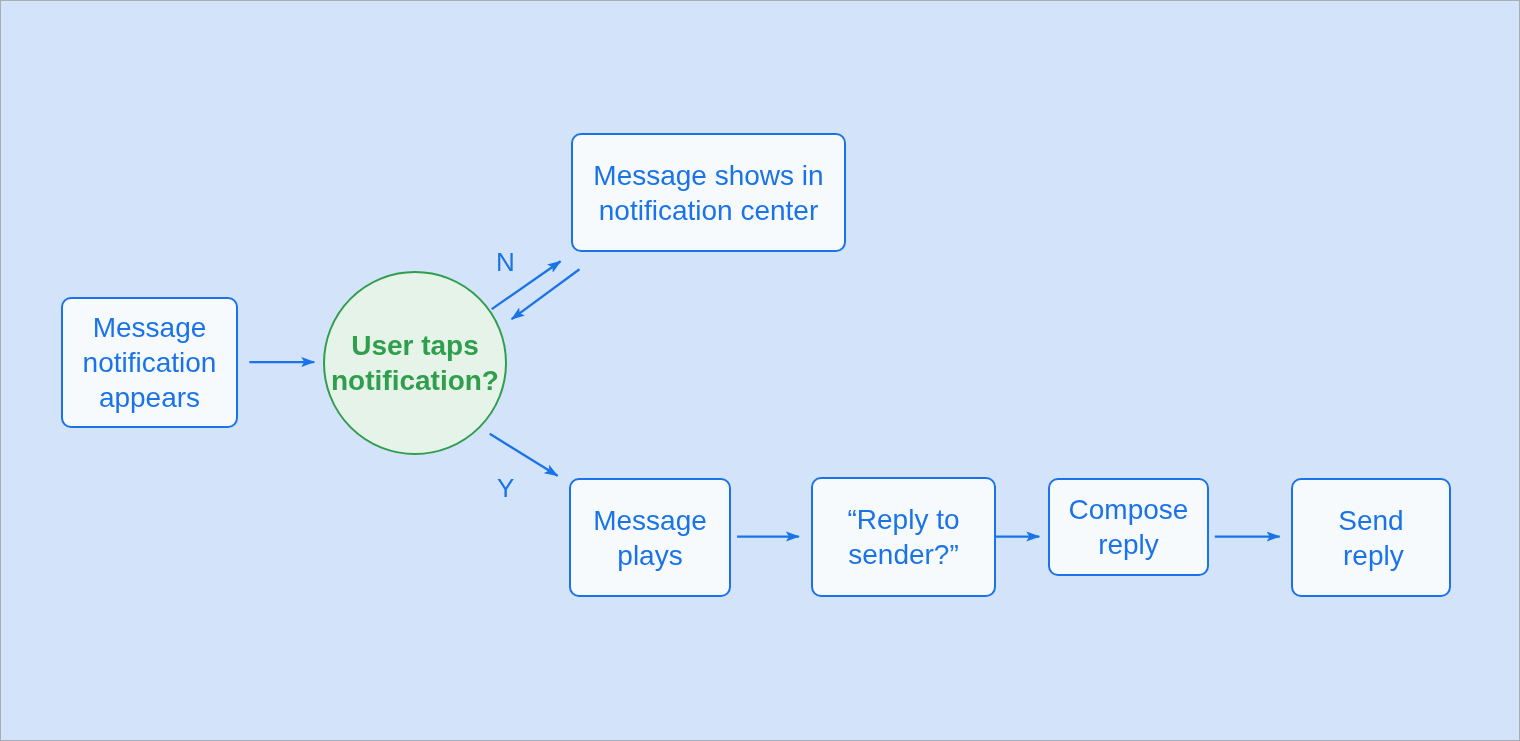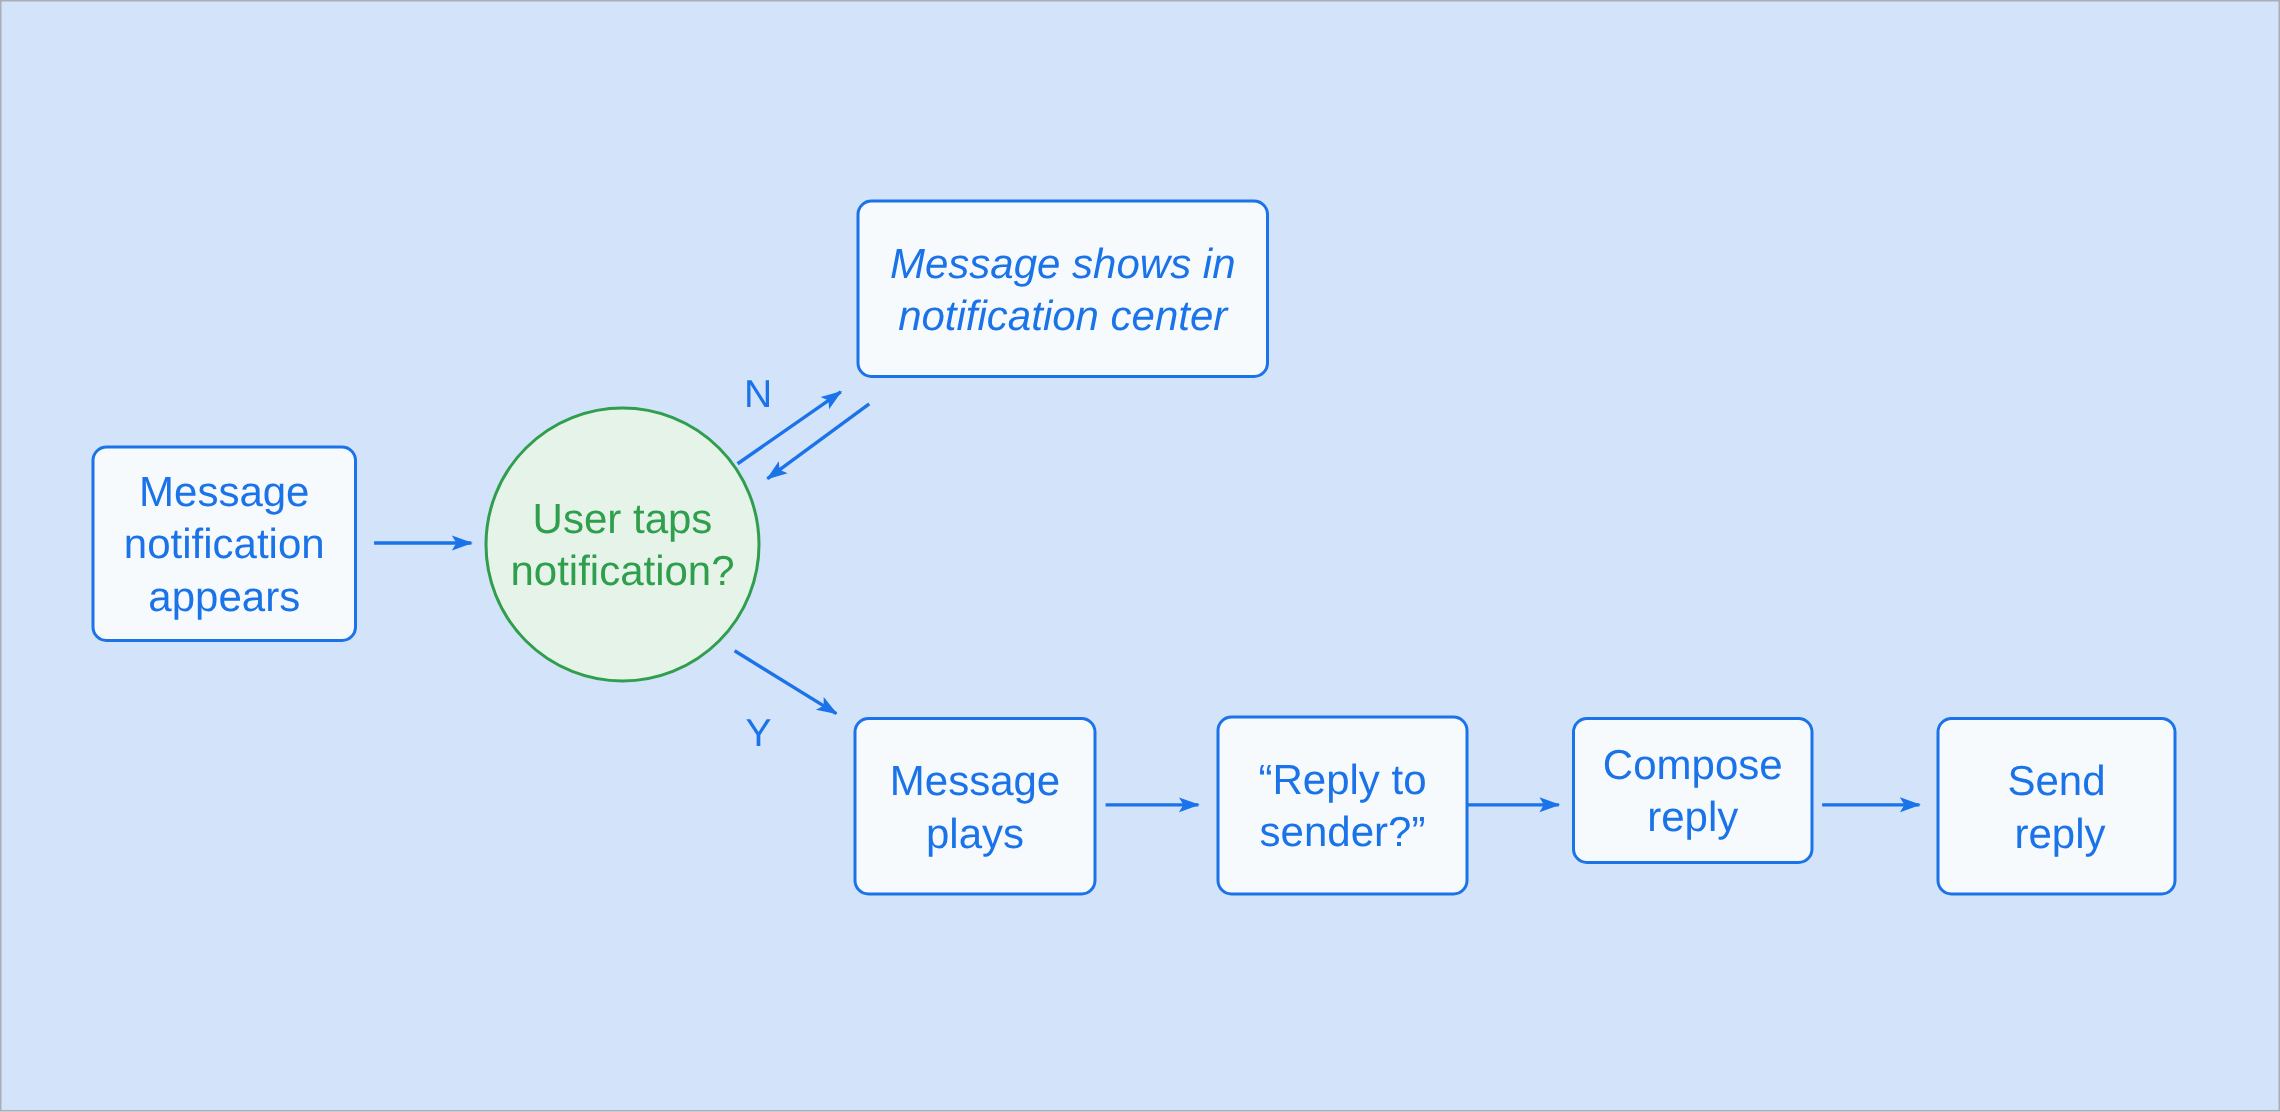--- a/index.html
+++ b/index.html
@@ -48,7 +48,7 @@
   
   #n-start   { left: 60px;   top: 296px; width: 177px; height: 131px; }
   #n-decide  { left: 322px;  top: 270px; width: 184px; height: 184px; }
-  #n-center  { left: 570px;  top: 132px; width: 275px; height: 119px; font-style: italic; }
+  #n-center  { left: 570px;  top: 132px; width: 275px; height: 119px; }
   #n-plays   { left: 568px;  top: 477px; width: 162px; height: 119px; }
   #n-reply   { left: 810px;  top: 476px; width: 168px; height: 120px; }
   #n-compose { left: 1047px; top: 477px; width: 161px; height: 98px; }

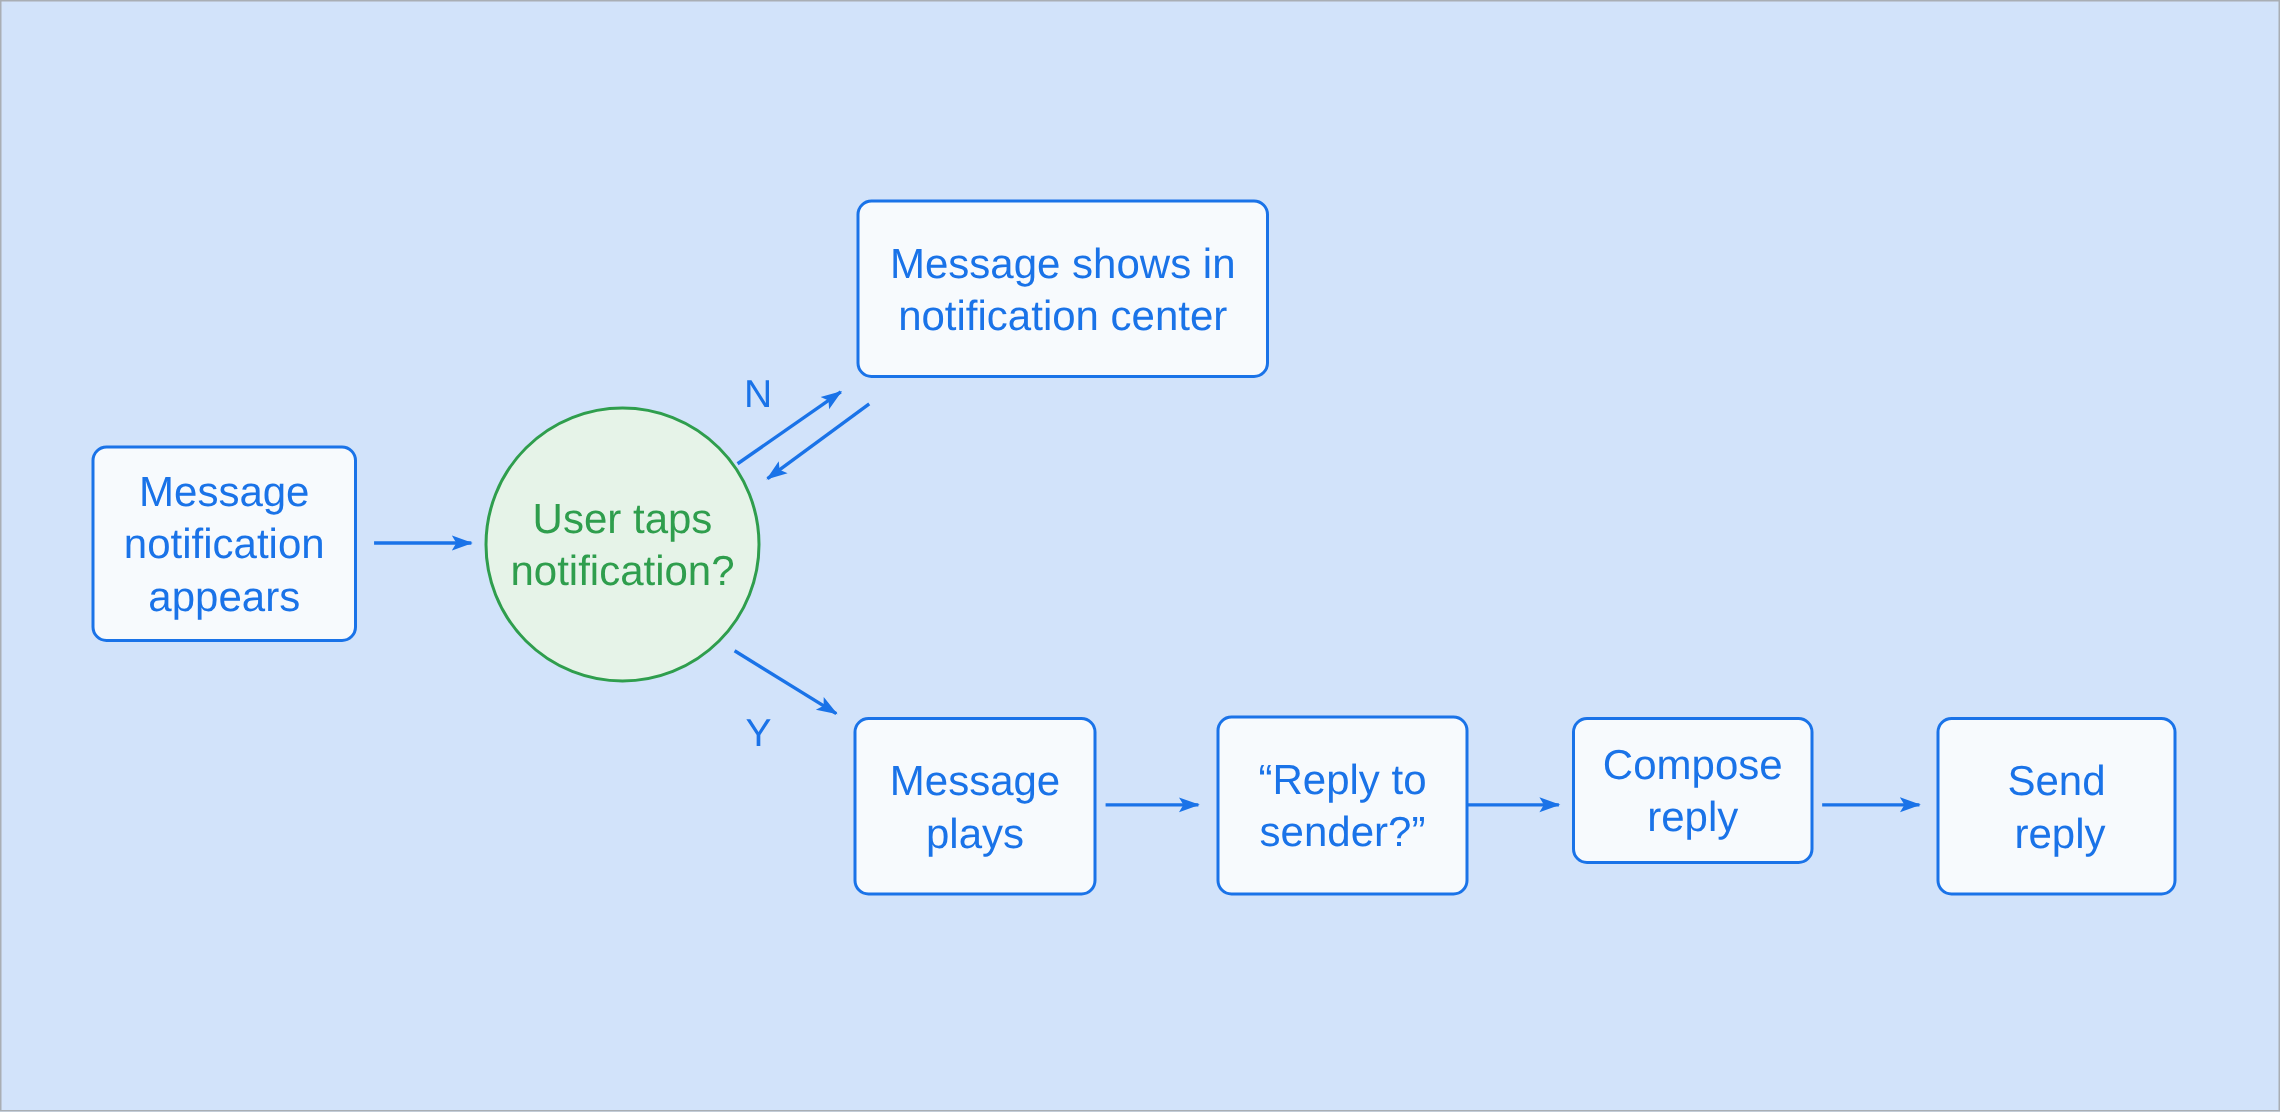--- a/index.html
+++ b/index.html
@@ -38,6 +38,7 @@
     border-color: #2F9E4D;
     color: #2F9E4D;
     border-radius: 50%;
+    font-weight: bold;
   }
   .edge-label {
     position: absolute;

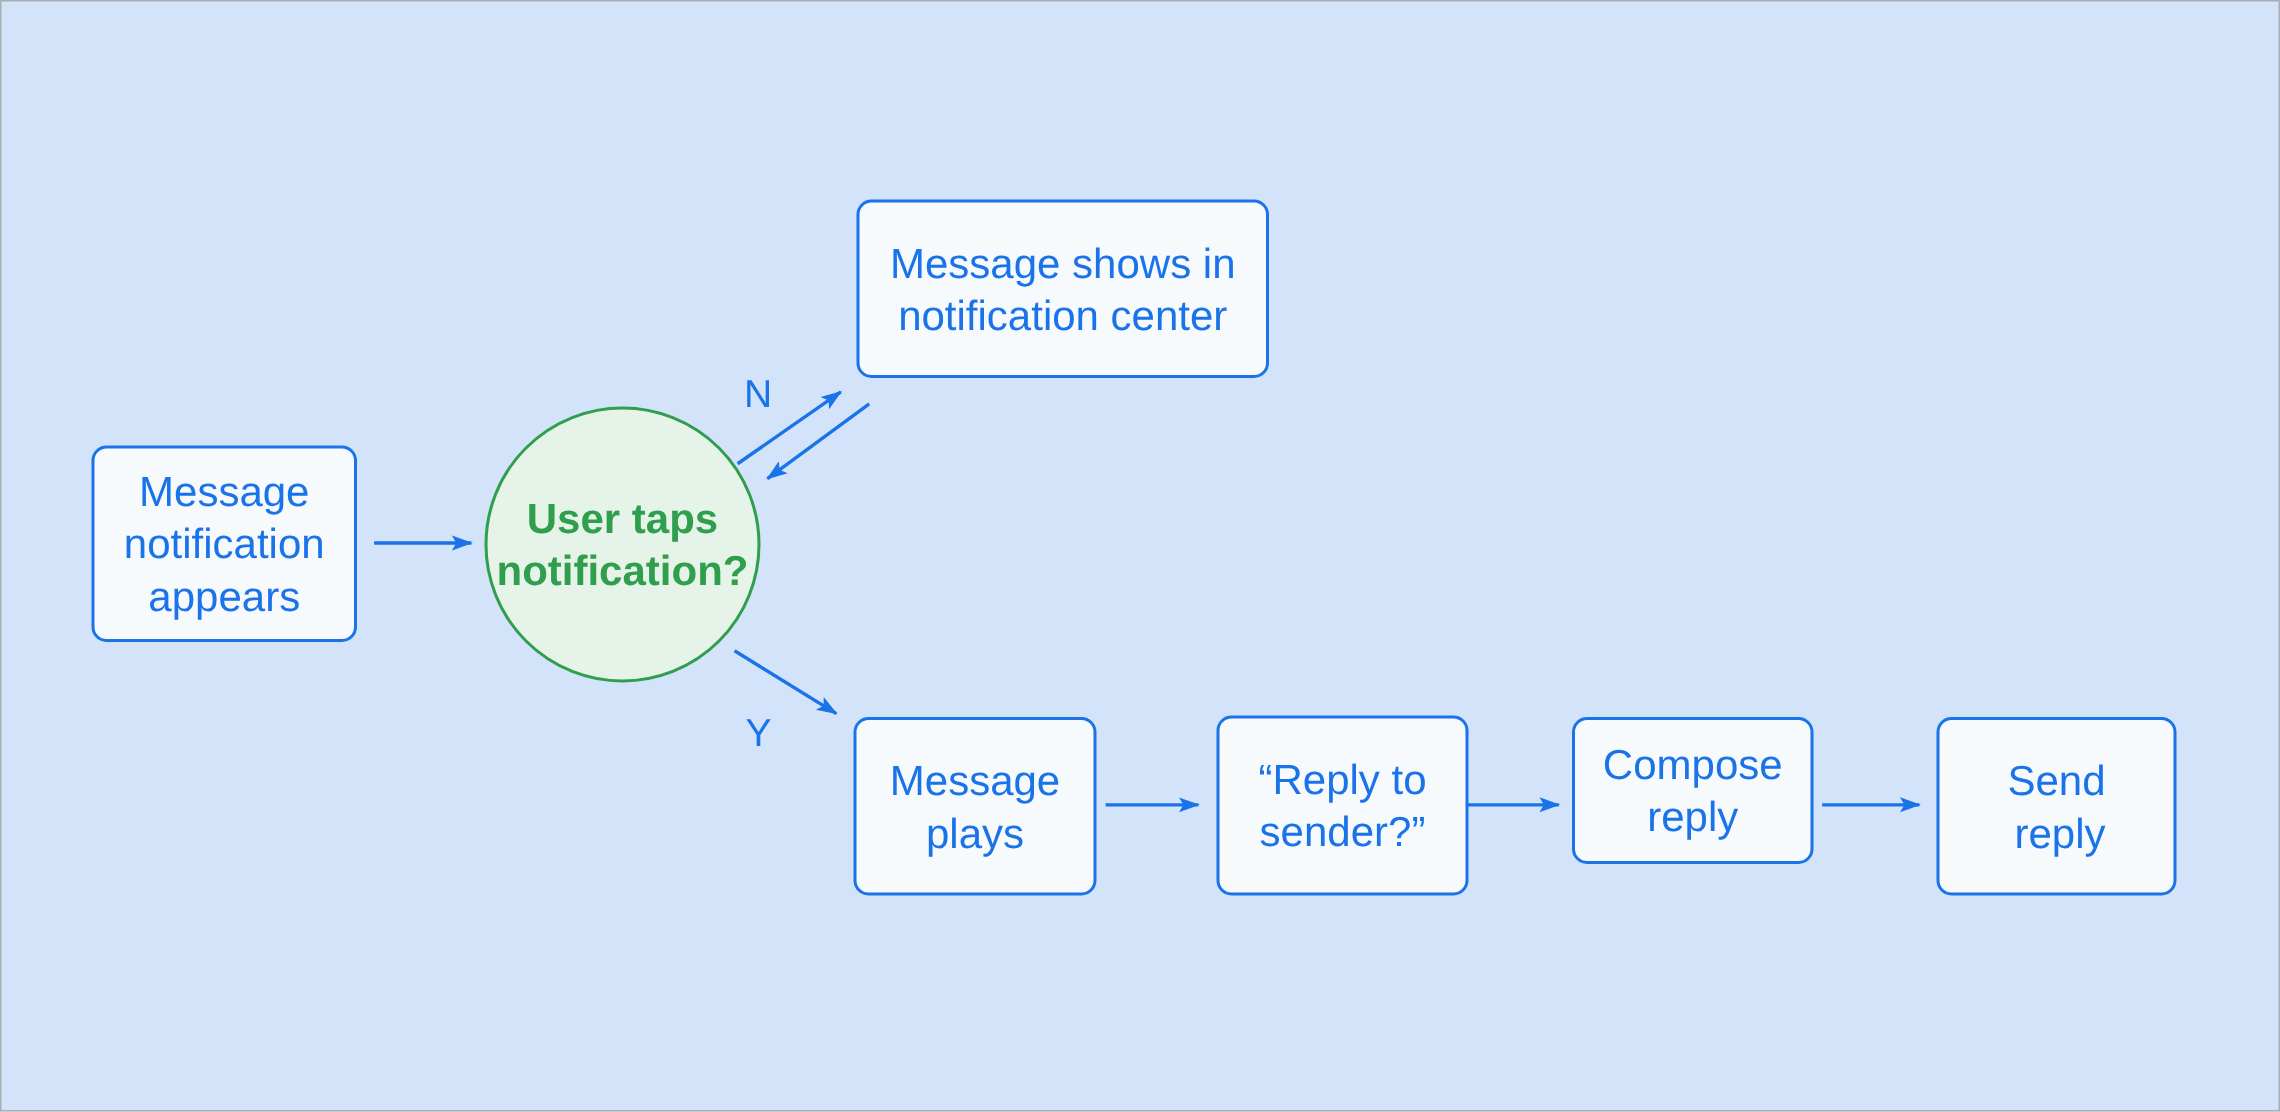--- a/index.html
+++ b/index.html
@@ -51,7 +51,7 @@
   #n-decide  { left: 322px;  top: 270px; width: 184px; height: 184px; }
   #n-center  { left: 570px;  top: 132px; width: 275px; height: 119px; }
   #n-plays   { left: 568px;  top: 477px; width: 162px; height: 119px; }
-  #n-reply   { left: 810px;  top: 476px; width: 168px; height: 120px; }
+  #n-reply   { left: 810px;  top: 476px; width: 185px; height: 120px; }
   #n-compose { left: 1047px; top: 477px; width: 161px; height: 98px; }
   #n-send    { left: 1290px; top: 477px; width: 160px; height: 119px; text-align: right; }
   #lbl-n { left: 495px; top: 246px; }

